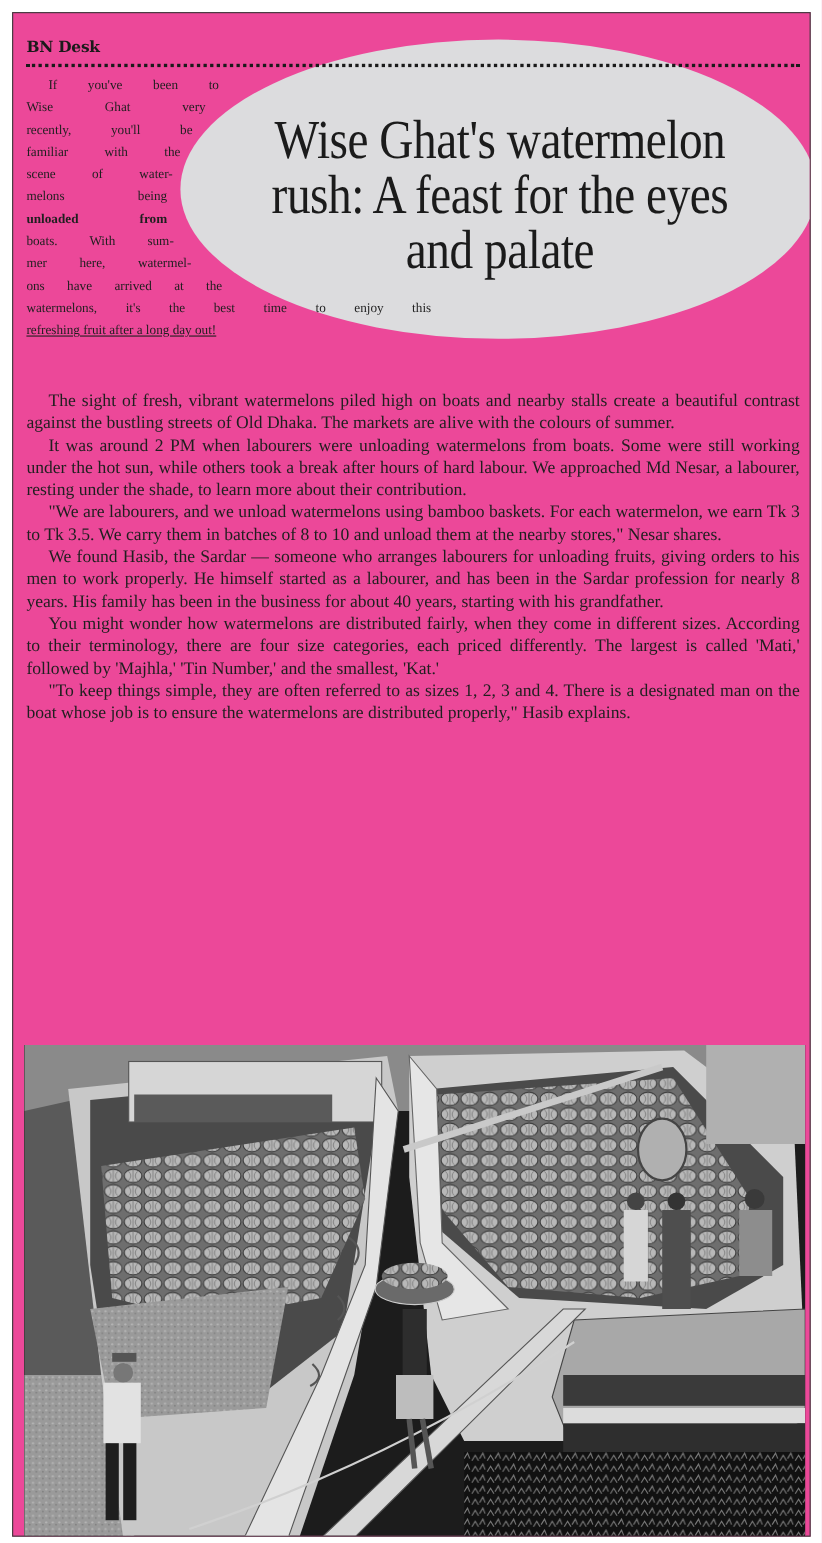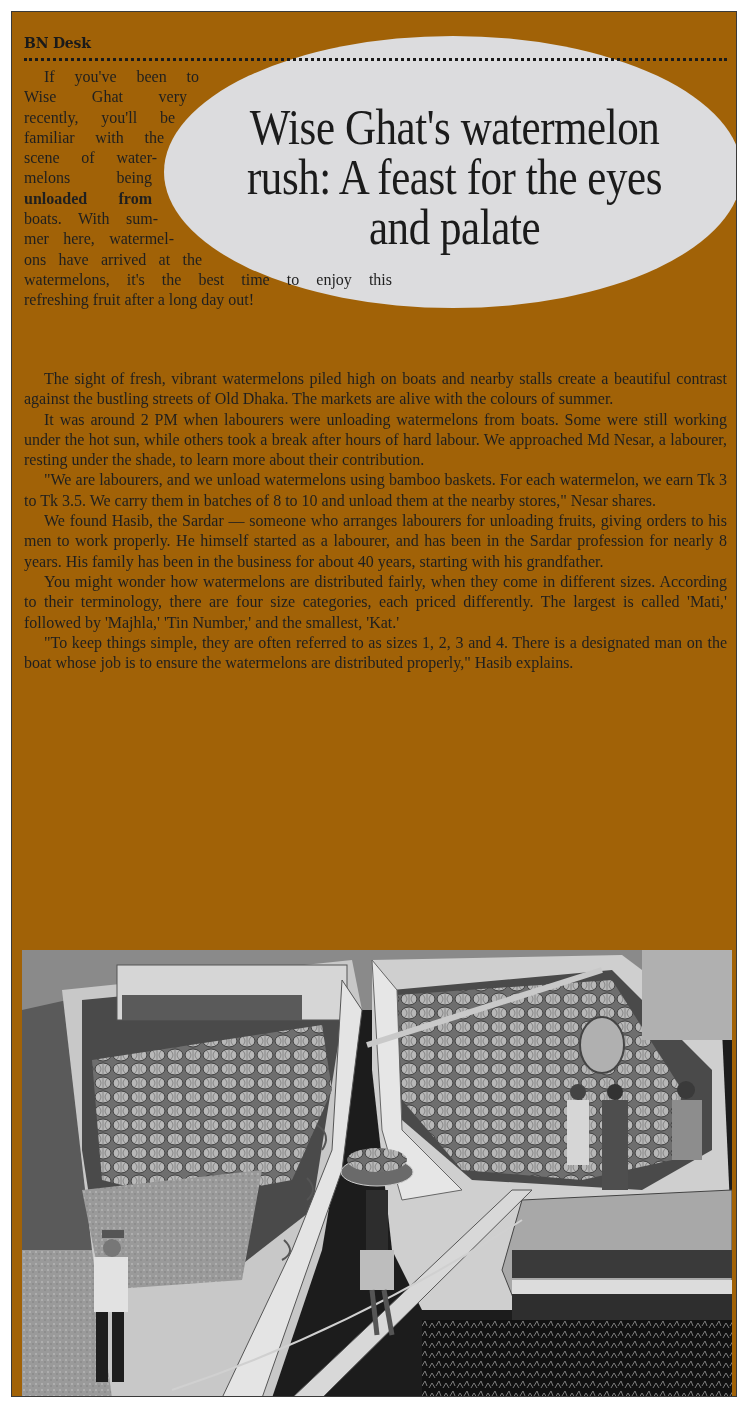--- a/index.html
+++ b/index.html
@@ -20,7 +20,7 @@
       width: 726px;
       height: 1386px;
       border: 1.5px solid #3a3a3a;
-      background: #a16207;
+      background: #ec4899;
       box-sizing: border-box;
       overflow: hidden;
     }

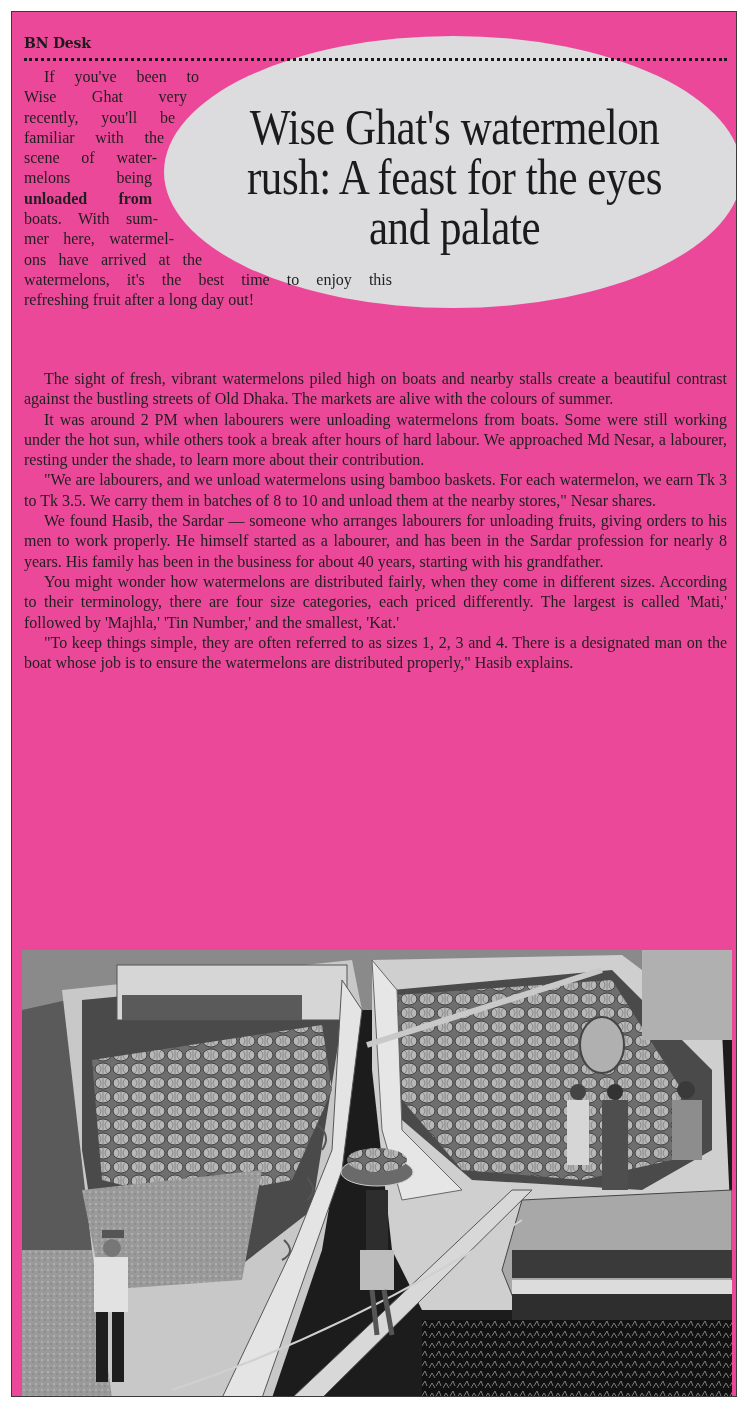--- a/index.html
+++ b/index.html
@@ -71,7 +71,7 @@
       left: 12px;
       top: 55px;
       font-family: "Liberation Serif", serif;
-      font-size: 16px;
+      font-size: 12px;
       line-height: 20.3px;
       color: #1f1f1f;
     }

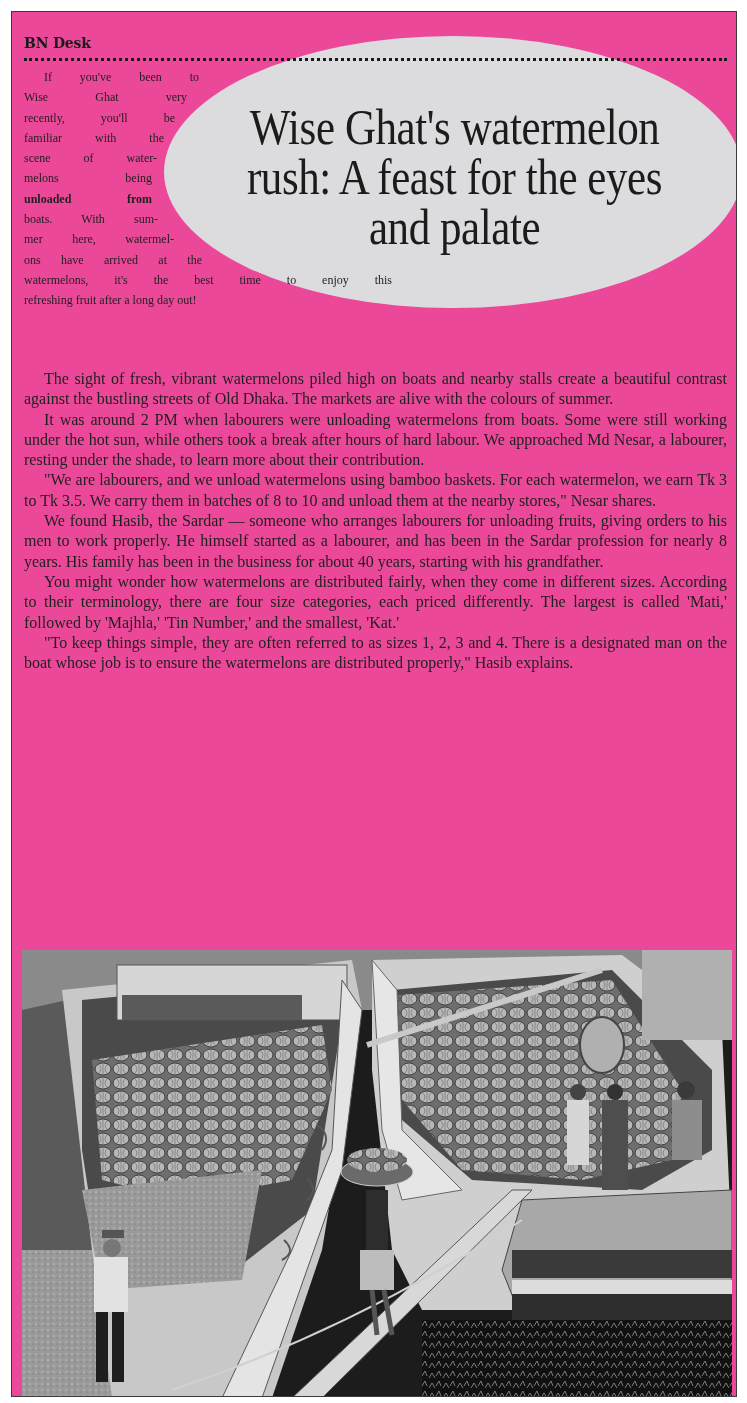--- a/index.html
+++ b/index.html
@@ -138,7 +138,7 @@
     <span class="ln" style="width:150px;">mer here, watermel-</span>
     <span class="ln" style="width:178px;">ons have arrived at the</span>
     <span class="ln" style="width:368px;">watermelons, it's the best time to enjoy this</span>
-    <span class="ln last" style="width:368px;">refreshing fruit after a long day out!</span>
+    <span class="ln last" style="width:368px;text-decoration:underline;">refreshing fruit after a long day out!</span>
   </div>
 
   <div class="body">

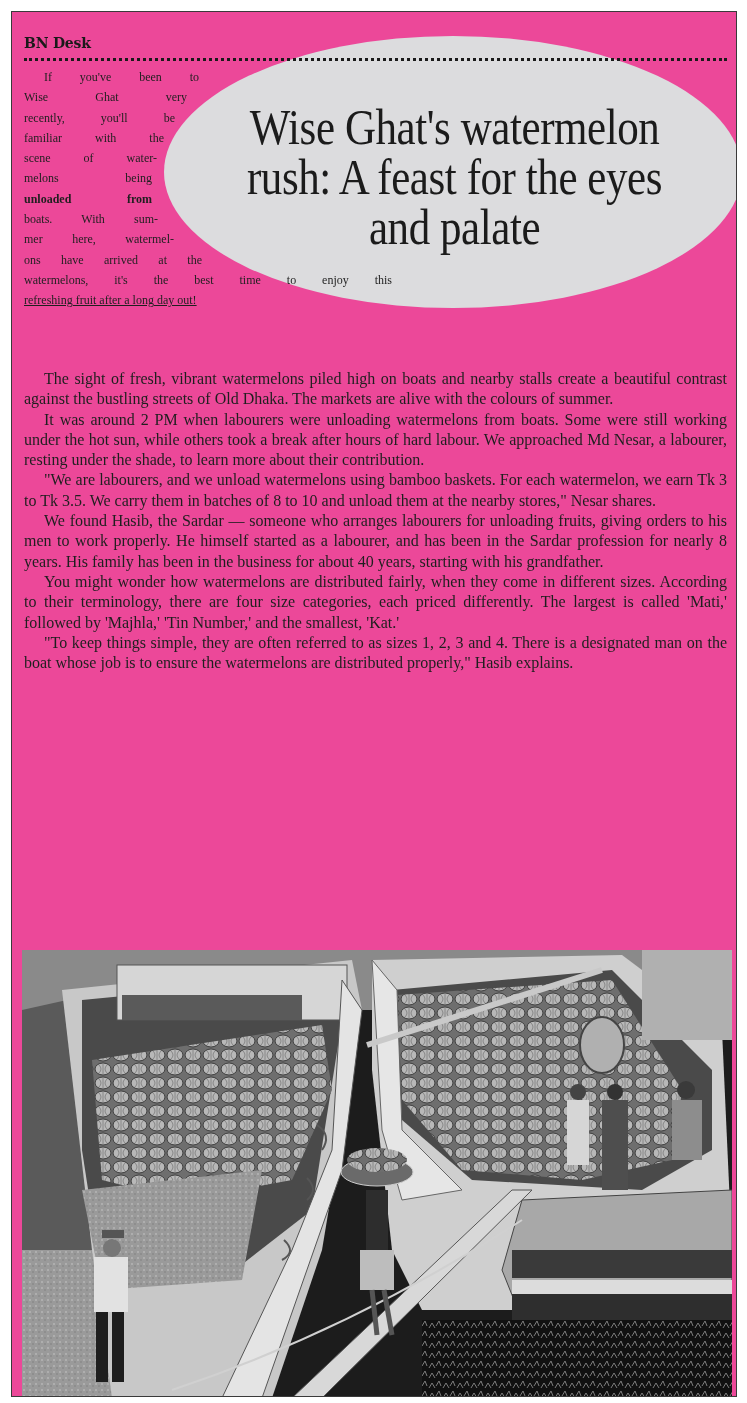--- a/index.html
+++ b/index.html
@@ -85,7 +85,7 @@
     .body {
       position: absolute;
       left: 12px;
-      top: 357px;
+      top: 343px;
       width: 703px;
       font-family: "Liberation Serif", serif;
       font-size: 16px;

